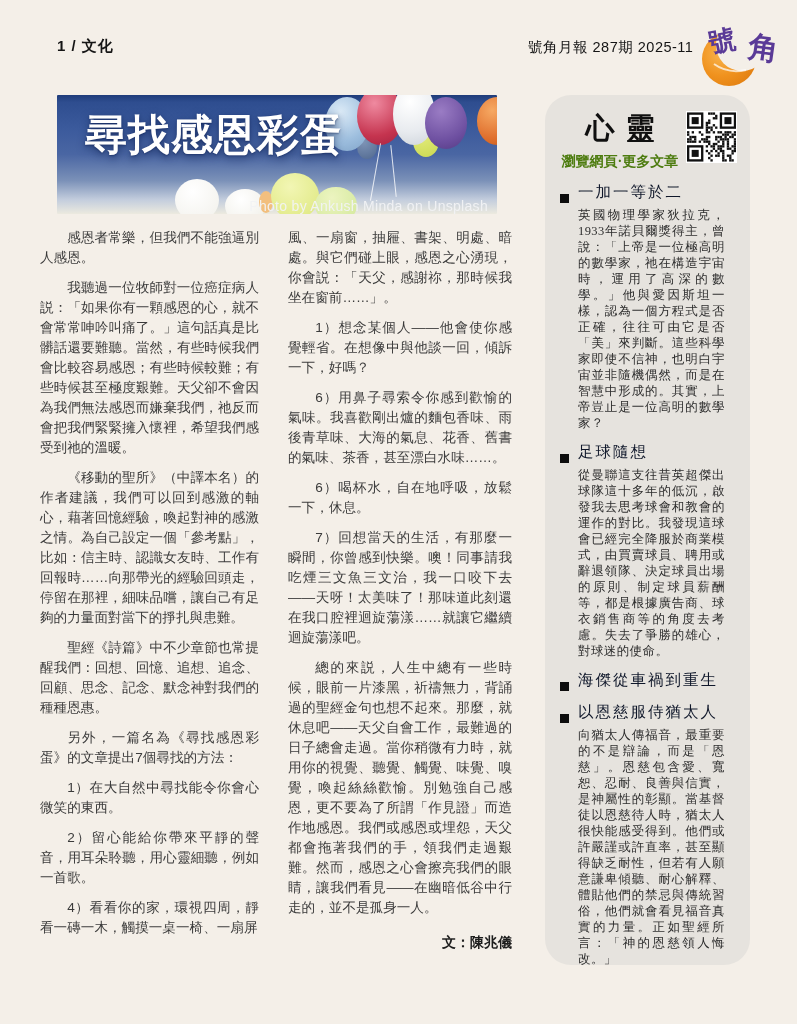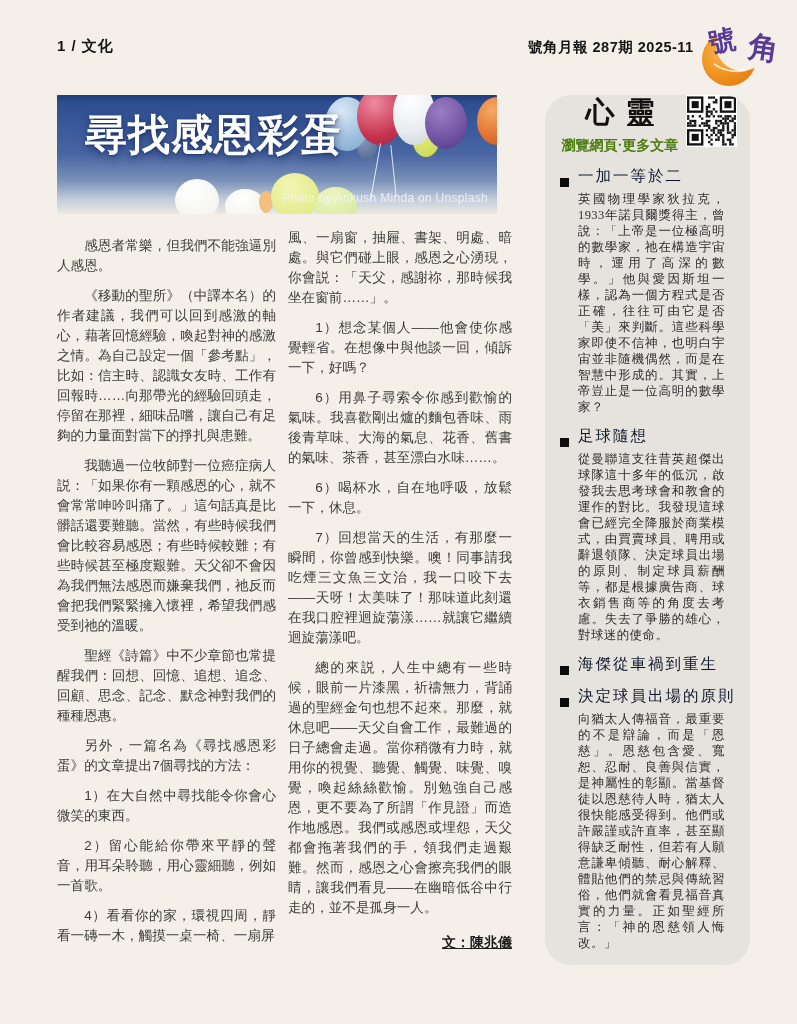--- a/index.html
+++ b/index.html
@@ -10,7 +10,7 @@
   }
   
   .hdr-left{position:absolute;left:57px;top:37px;font-size:15px;font-weight:bold;color:#151515;letter-spacing:1px;}
-  .hdr-right{position:absolute;left:528px;top:38px;font-size:14.5px;font-weight:bold;color:#151515;letter-spacing:0.5px;}
+  .hdr-right{position:absolute;left:528px;top:38px;font-size:14.5px;font-weight:normal;color:#151515;letter-spacing:0.5px;}
   .logo{position:absolute;left:696px;top:12px;width:92px;height:78px;}
   
   .banner{

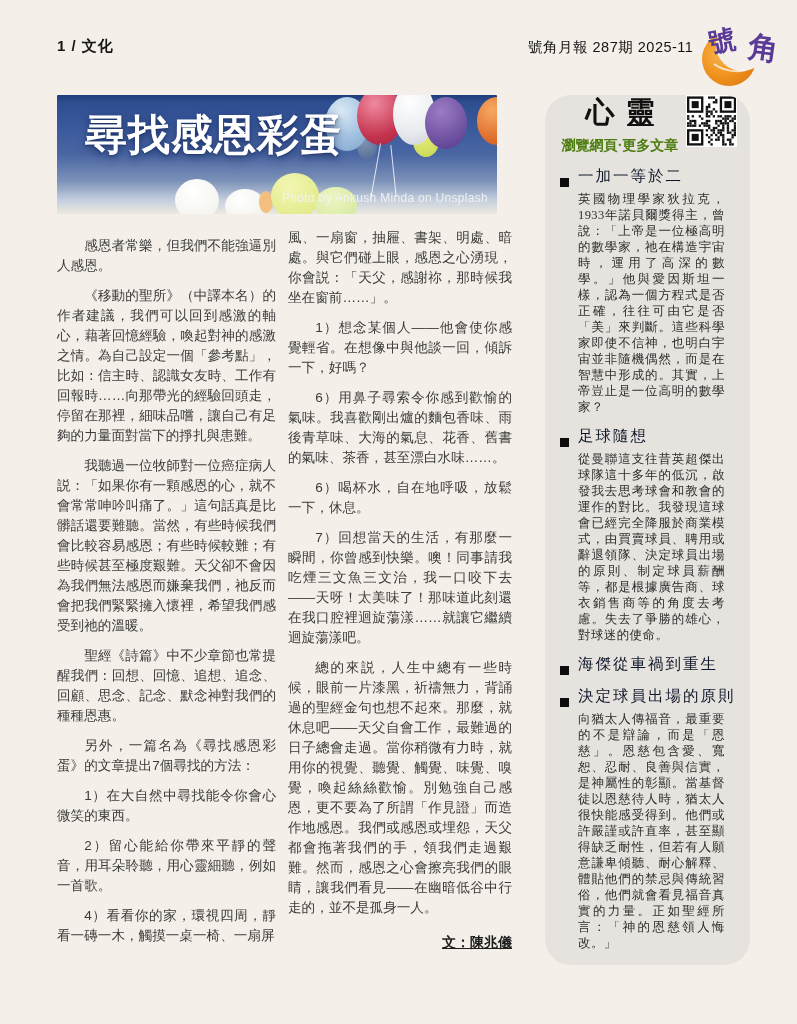--- a/index.html
+++ b/index.html
@@ -36,7 +36,7 @@
   
   .sidebar{
     position:absolute;left:545px;top:95px;width:205px;height:870px;box-sizing:border-box;
-    background:#e6e3de;border-radius:26px;padding:0 13px 10px 13px;overflow:hidden;
+    background:#e6e3de;border-radius:26px;padding:16px 13px 10px 13px;overflow:hidden;
     font-family:"Liberation Serif","DejaVu Serif",serif;
   }
   .sb-head{display:flex;align-items:flex-start;margin-bottom:8px;}

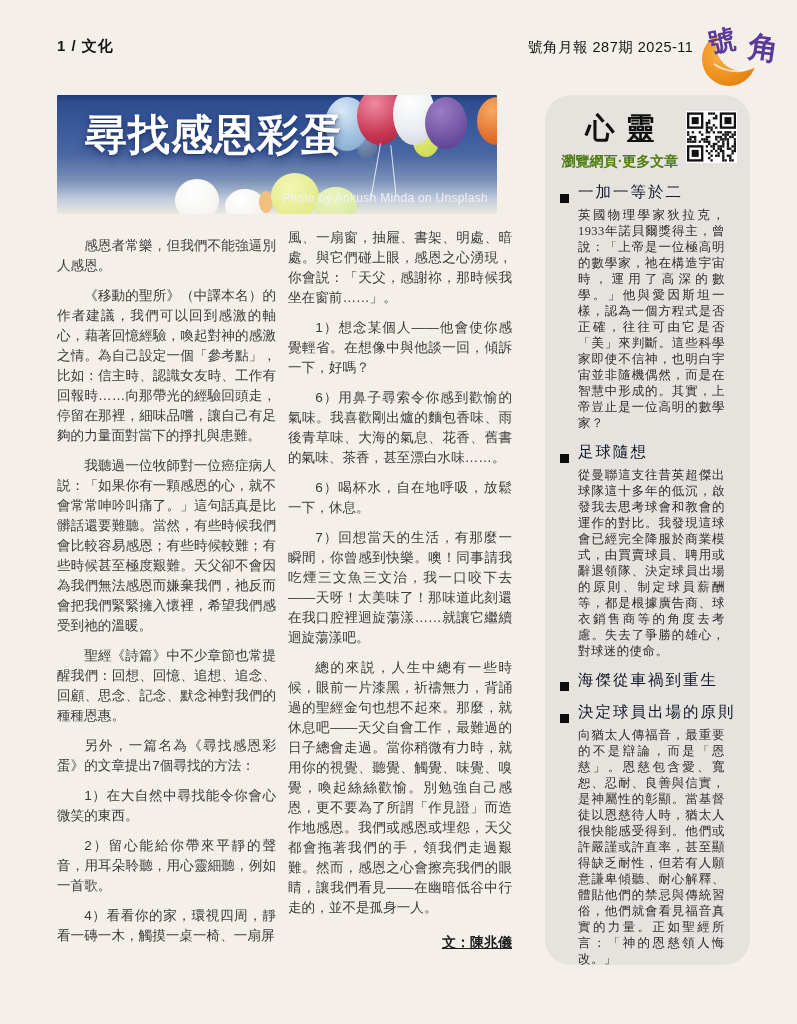--- a/index.html
+++ b/index.html
@@ -23,7 +23,7 @@
     font-size:42px;font-weight:bold;color:#ffffff;letter-spacing:1px;
     text-shadow:0 3px 8px rgba(12,30,80,.65),0 1px 2px rgba(12,30,80,.5);
   }
-  .credit{position:absolute;right:9px;bottom:9px;font-size:12px;color:#f2f3f5;letter-spacing:0.3px;opacity:.95;padding-left:20px;}
+  .credit{position:absolute;right:9px;bottom:0;font-size:14px;color:#f2f3f5;letter-spacing:0.3px;opacity:.95;padding-left:20px;}
   .balloon{position:absolute;border-radius:50%;}
   .string{position:absolute;width:1px;background:rgba(255,255,255,.8);}
   

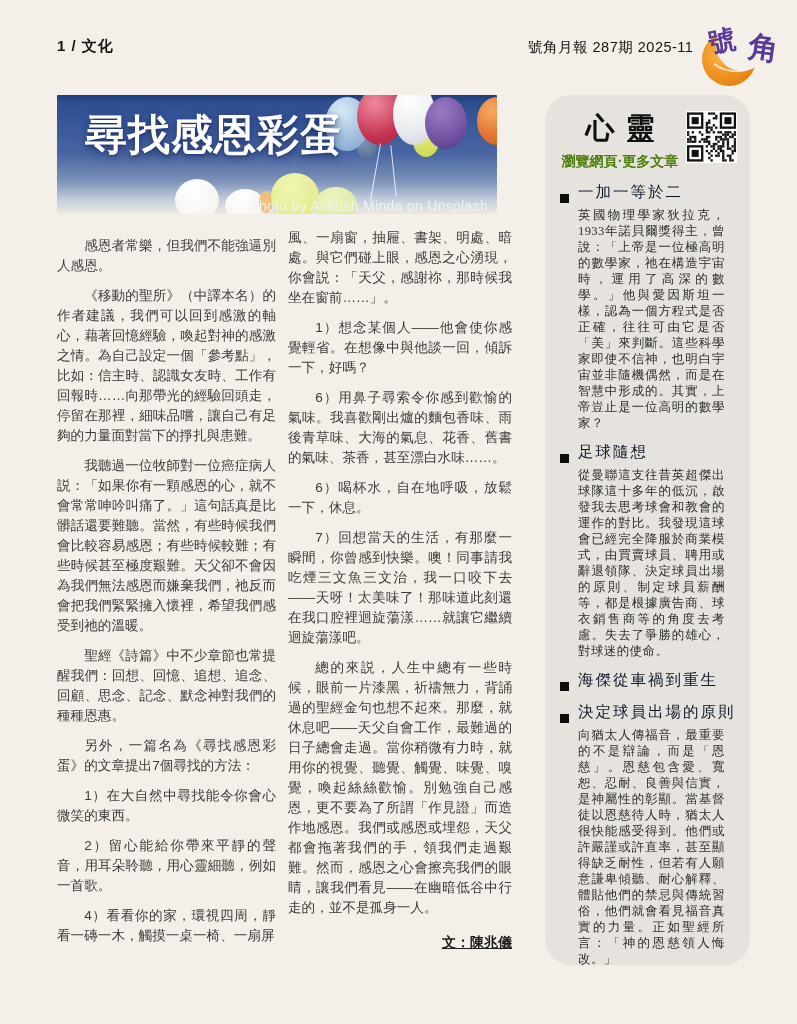--- a/index.html
+++ b/index.html
@@ -28,7 +28,7 @@
   .string{position:absolute;width:1px;background:rgba(255,255,255,.8);}
   
   .col{position:absolute;top:228px;color:#3b3b3b;}
-  .col1{left:57px;width:219px;margin-top:8px;}
+  .col1{left:40px;width:219px;}
   .col2{left:288px;width:224px;}
   .col p{margin:0 0 10px;font-size:13.6px;line-height:20px;text-align:justify;text-indent:2em;}
   .col p.noindent{text-indent:0;}

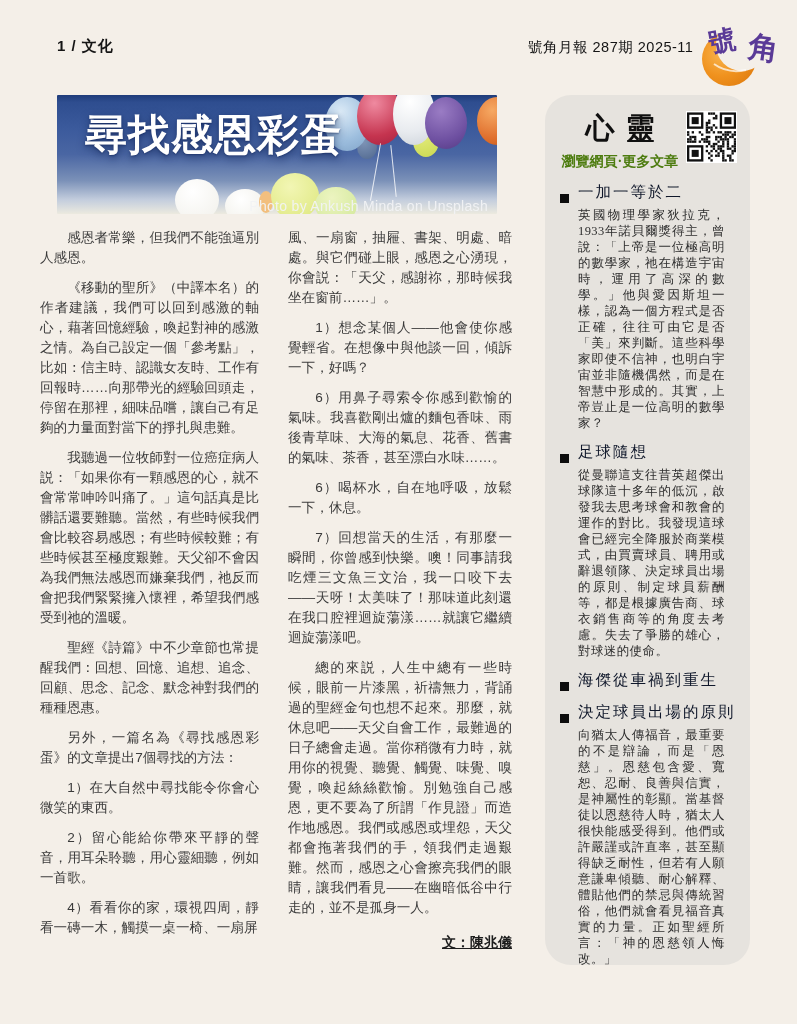--- a/index.html
+++ b/index.html
@@ -92,8 +92,8 @@
 
 <div class="col col1">
   <p>感恩者常樂，但我們不能強逼別人感恩。</p>
+  <p>我聽過一位牧師對一位癌症病人説：「如果你有一顆感恩的心，就不會常常呻吟叫痛了。」這句話真是比髒話還要難聽。當然，有些時候我們會比較容易感恩；有些時候較難；有些時候甚至極度艱難。天父卻不會因為我們無法感恩而嫌棄我們，祂反而會把我們緊緊擁入懷裡，希望我們感受到祂的溫暖。</p>
   <p>《移動的聖所》（中譯本名）的作者建議，我們可以回到感激的軸心，藉著回憶經驗，喚起對神的感激之情。為自己設定一個「參考點」，比如：信主時、認識女友時、工作有回報時……向那帶光的經驗回頭走，停留在那裡，細味品嚐，讓自己有足夠的力量面對當下的掙扎與患難。</p>
-  <p>我聽過一位牧師對一位癌症病人説：「如果你有一顆感恩的心，就不會常常呻吟叫痛了。」這句話真是比髒話還要難聽。當然，有些時候我們會比較容易感恩；有些時候較難；有些時候甚至極度艱難。天父卻不會因為我們無法感恩而嫌棄我們，祂反而會把我們緊緊擁入懷裡，希望我們感受到祂的溫暖。</p>
   <p>聖經《詩篇》中不少章節也常提醒我們：回想、回憶、追想、追念、回顧、思念、記念、默念神對我們的種種恩惠。</p>
   <p>另外，一篇名為《尋找感恩彩蛋》的文章提出7個尋找的方法：</p>
   <p>1）在大自然中尋找能令你會心微笑的東西。</p>

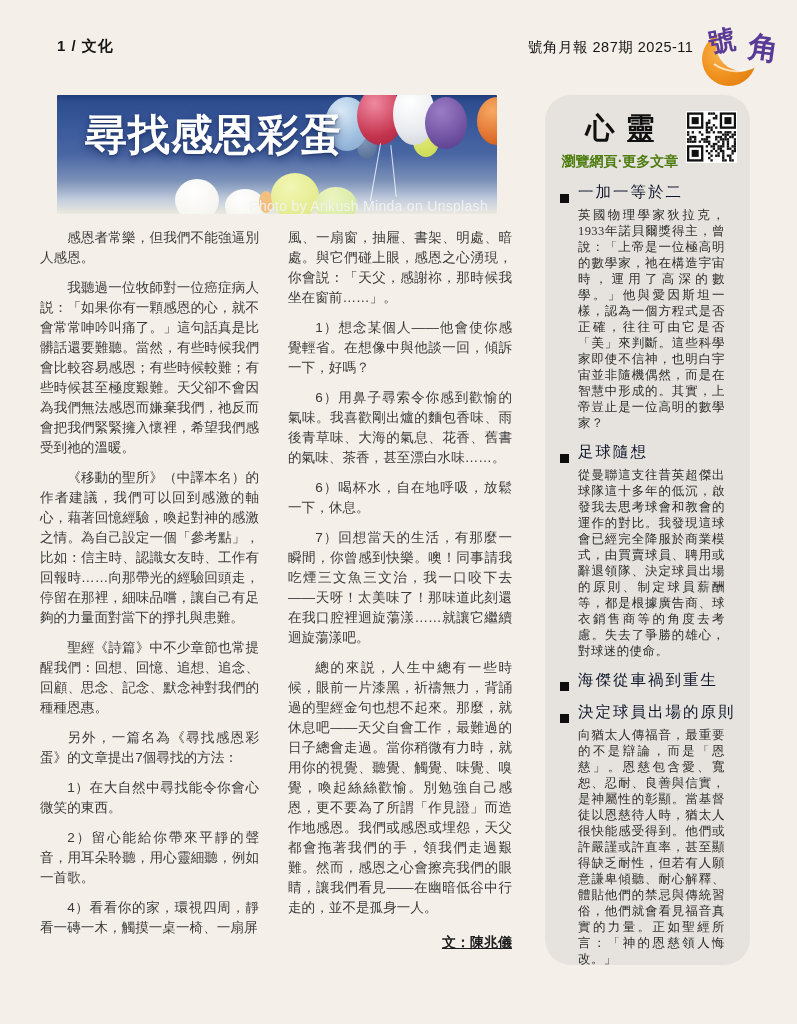--- a/index.html
+++ b/index.html
@@ -270,7 +270,7 @@
   <div class="sb-sec">
     <div class="sb-sec-title">
         <span class="bullet"></span>
-        <span>決定球員出場的原則</span>
+        <span>以恩慈服侍猶太人</span>
       </div>
     <p class="sb-sec-body">向猶太人傳福音，最重要的不是辯論，而是「恩慈」。恩慈包含愛、寬恕、忍耐、良善與信實，是神屬性的彰顯。當基督徒以恩慈待人時，猶太人很快能感受得到。他們或許嚴謹或許直率，甚至顯得缺乏耐性，但若有人願意謙卑傾聽、耐心解釋、體貼他們的禁忌與傳統習俗，他們就會看見福音真實的力量。正如聖經所言：「神的恩慈領人悔改。」</p>
   </div>

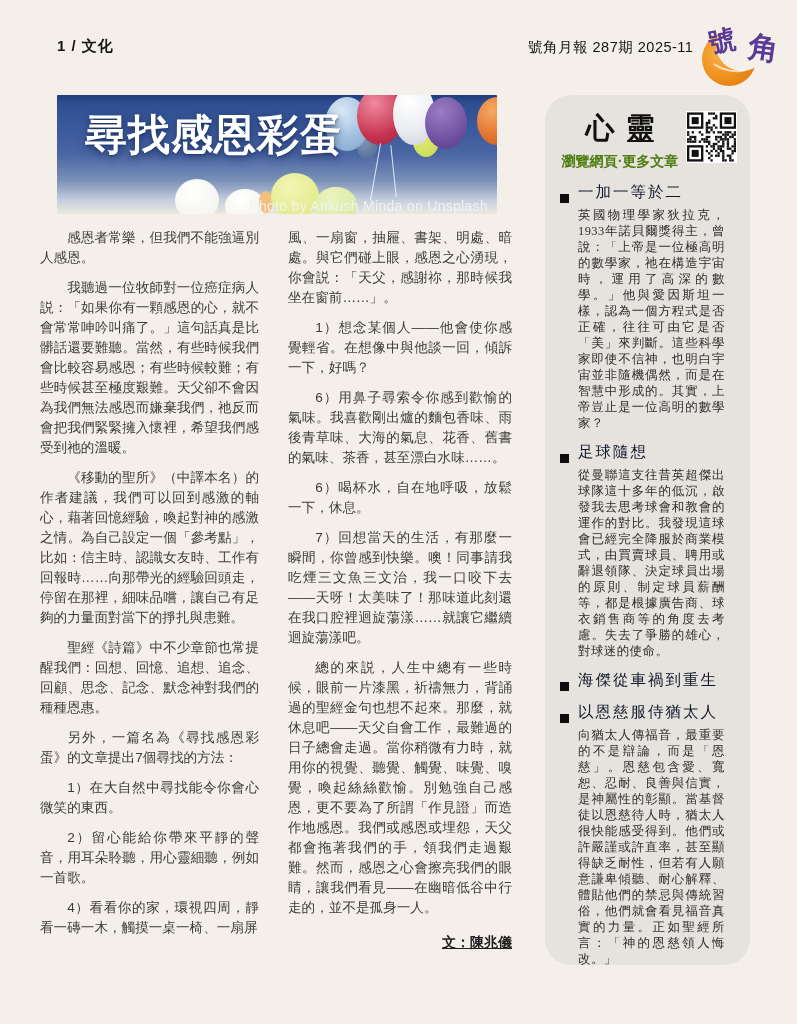--- a/index.html
+++ b/index.html
@@ -32,7 +32,7 @@
   .col2{left:288px;width:224px;}
   .col p{margin:0 0 10px;font-size:13.6px;line-height:20px;text-align:justify;text-indent:2em;}
   .col p.noindent{text-indent:0;}
-  .author{text-align:right;font-weight:bold;font-size:14px;color:#1d1d1d;margin-top:16px;text-decoration:underline;}
+  .author{text-align:right;font-weight:bold;font-size:14px;color:#1d1d1d;margin-top:16px;}
   
   .sidebar{
     position:absolute;left:545px;top:95px;width:205px;height:870px;box-sizing:border-box;

